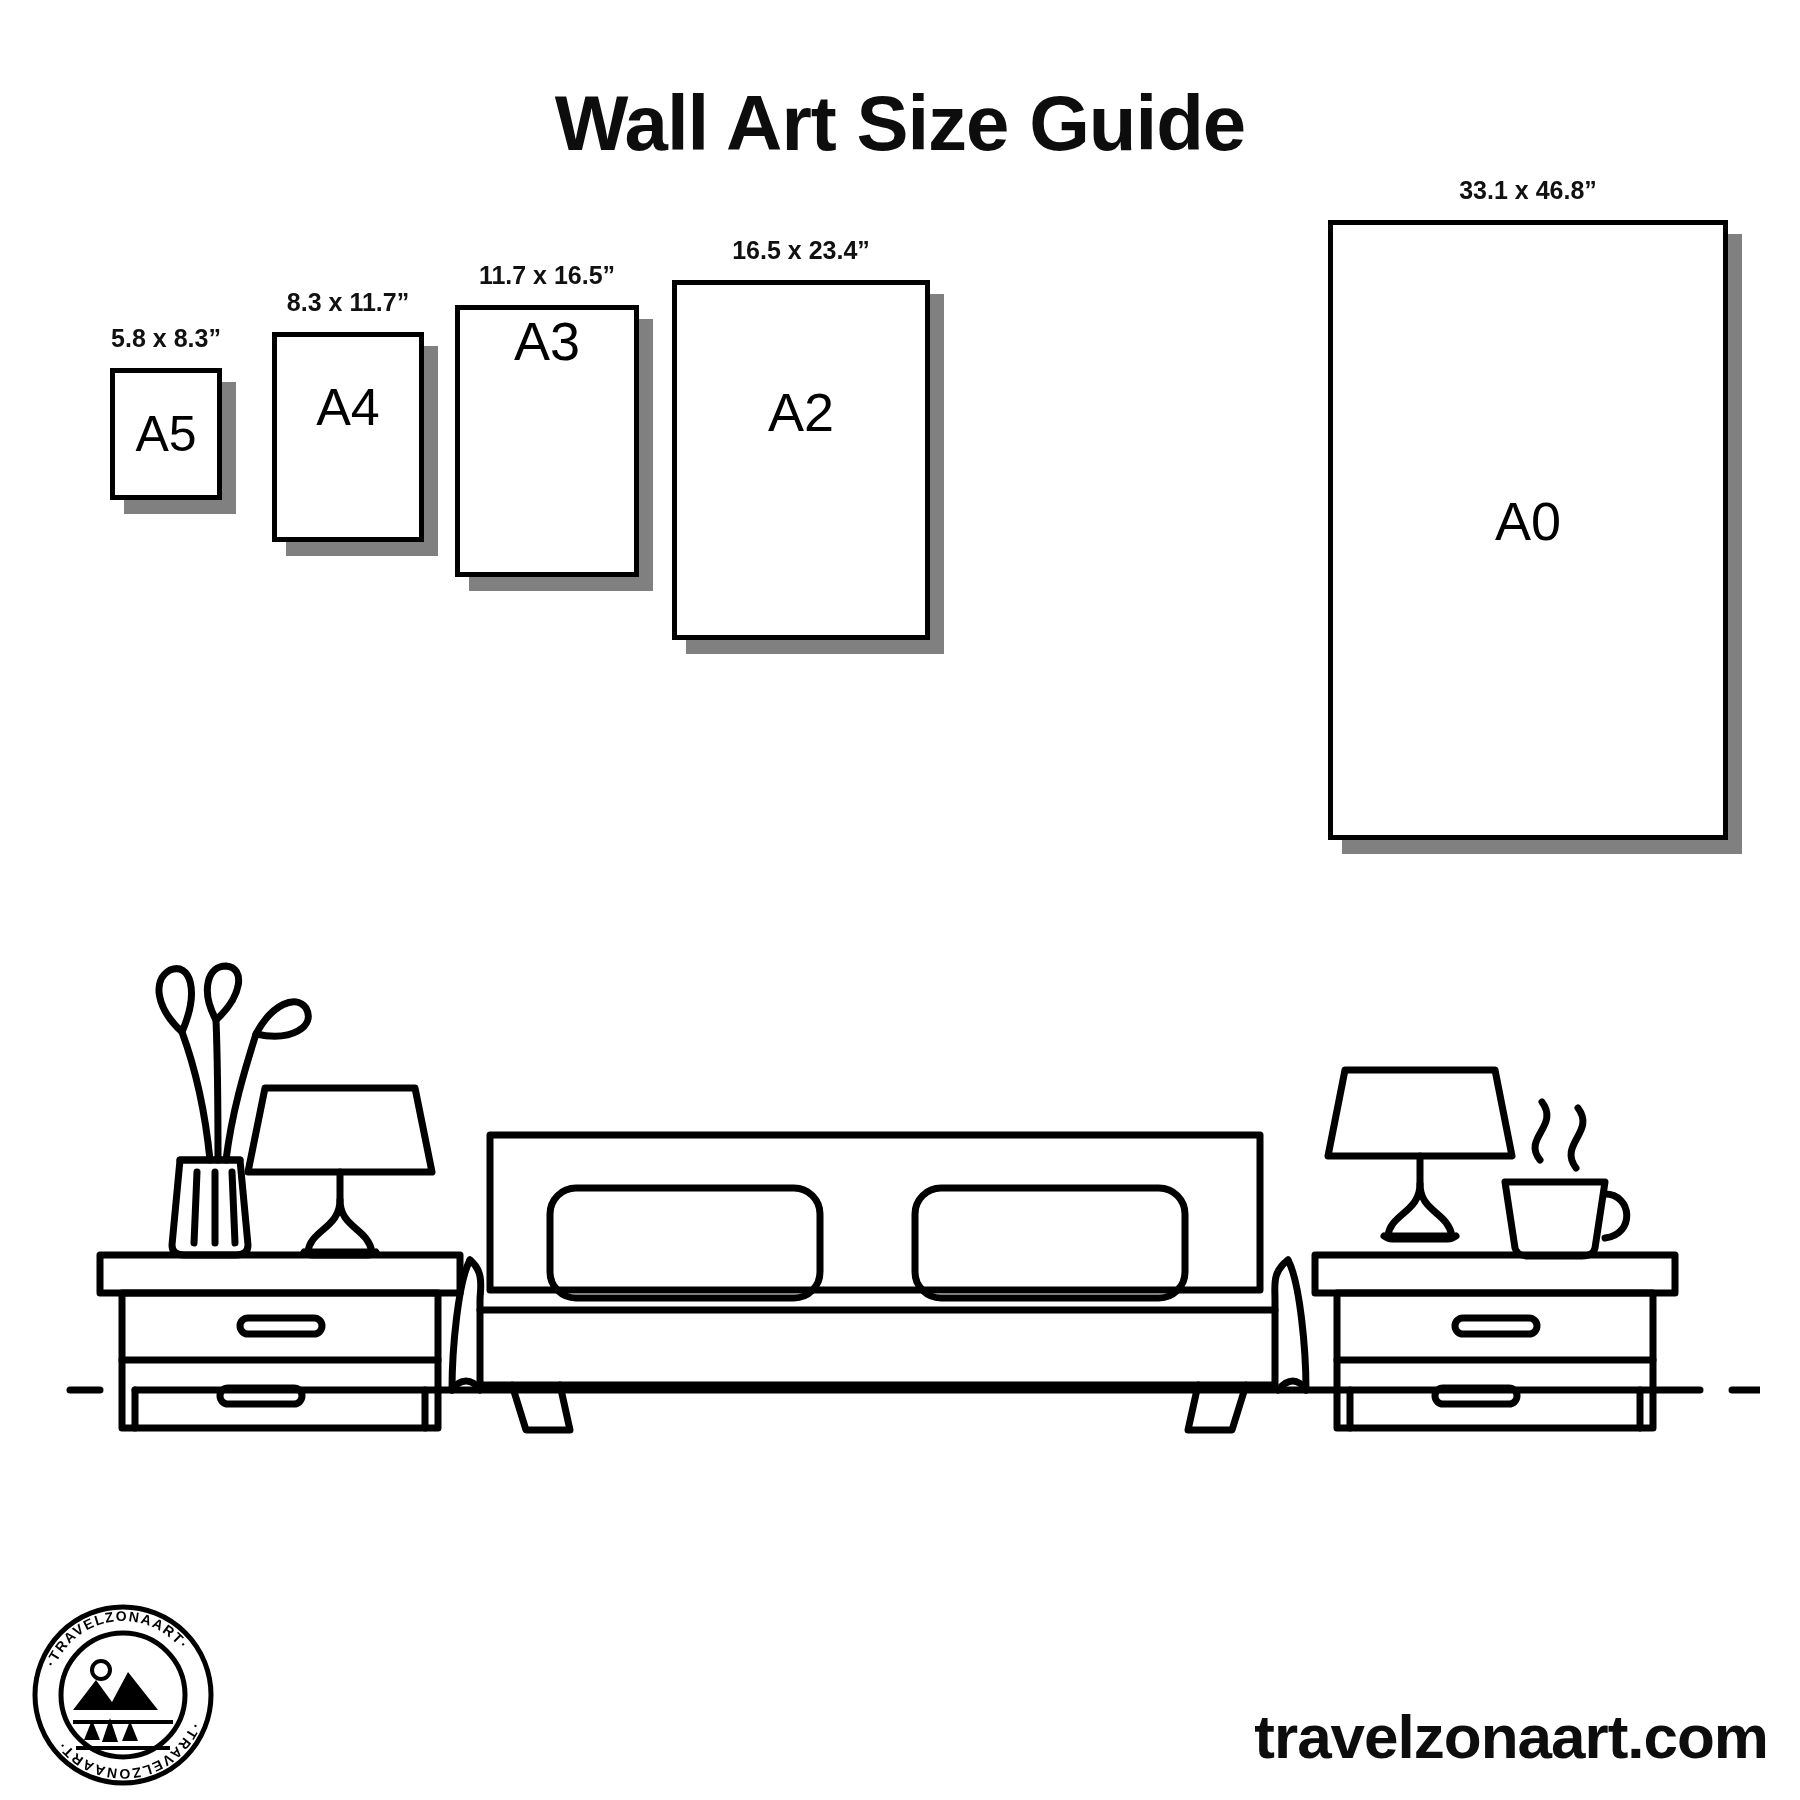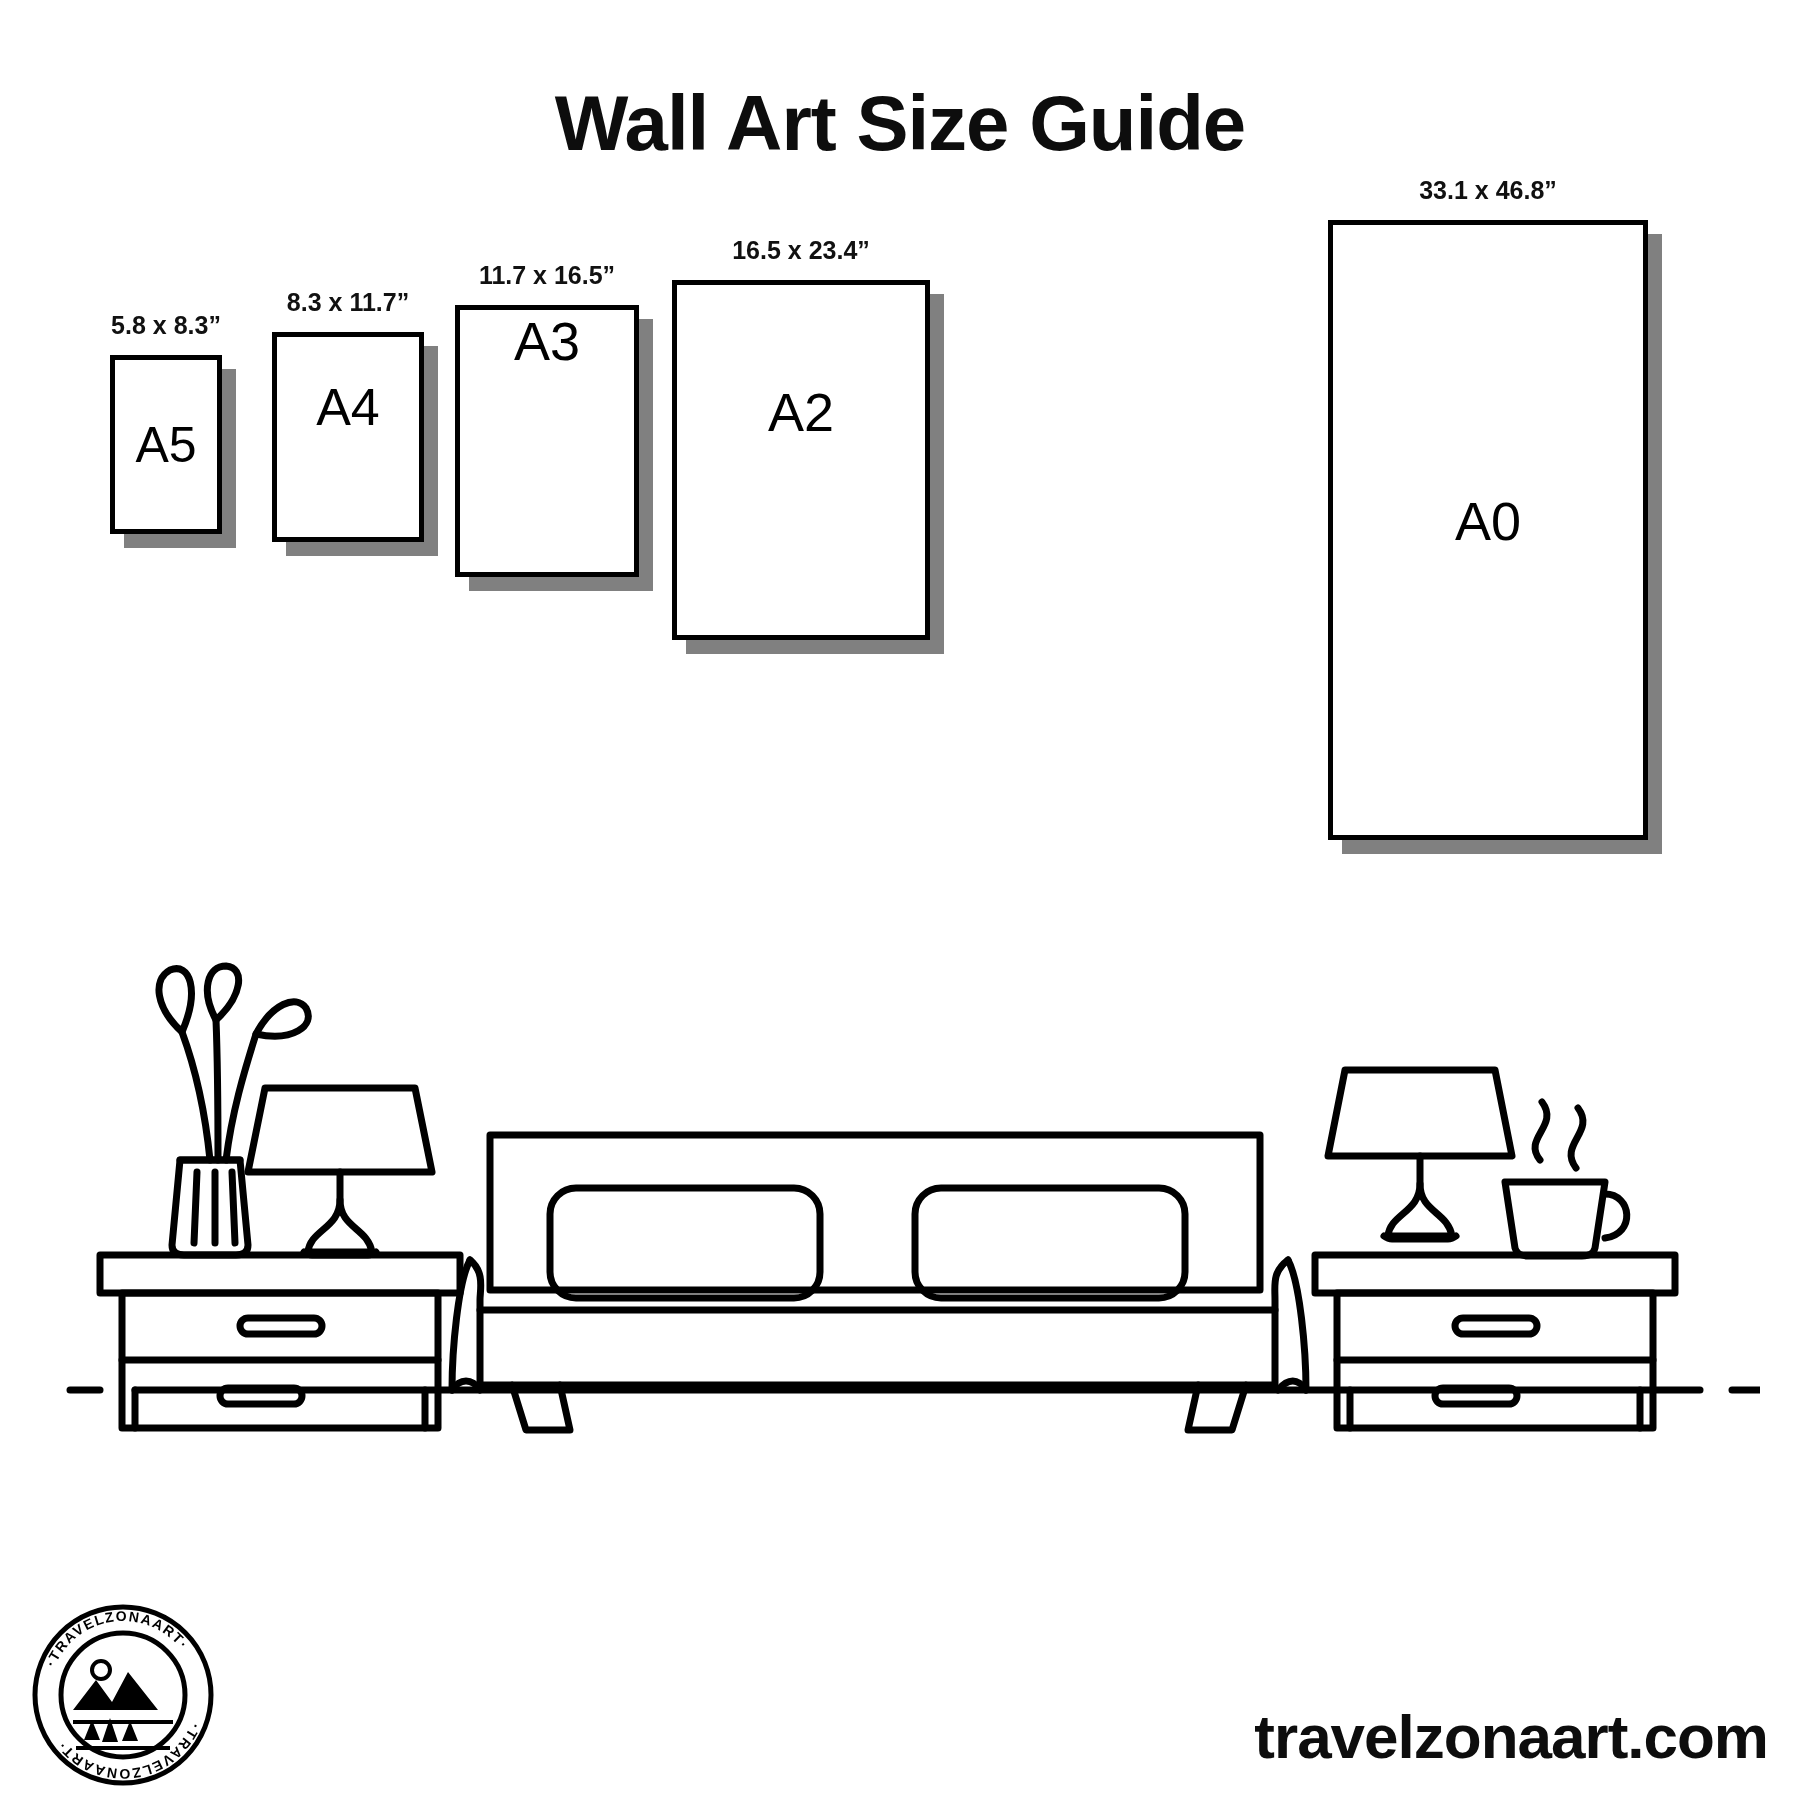--- a/index.html
+++ b/index.html
@@ -82,7 +82,7 @@
   .p-a3 { left: 455px; top: 15px;  width: 184px; height: 272px; }
   .p-a2 { left: 672px; top: -10px; width: 258px; height: 360px; }
   .p-a1 { left: 968px; top: -42px; width: 312px; height: 480px; }
-  .p-a0 { left: 1328px; top: -70px; width: 320px; height: 620px; }
+  .p-a0 { left: 1328px; top: -70px; width: 400px; height: 620px; }
 
   .p-a5 .dim { top: -44px; }
   .p-a4 .dim { top: -44px; }

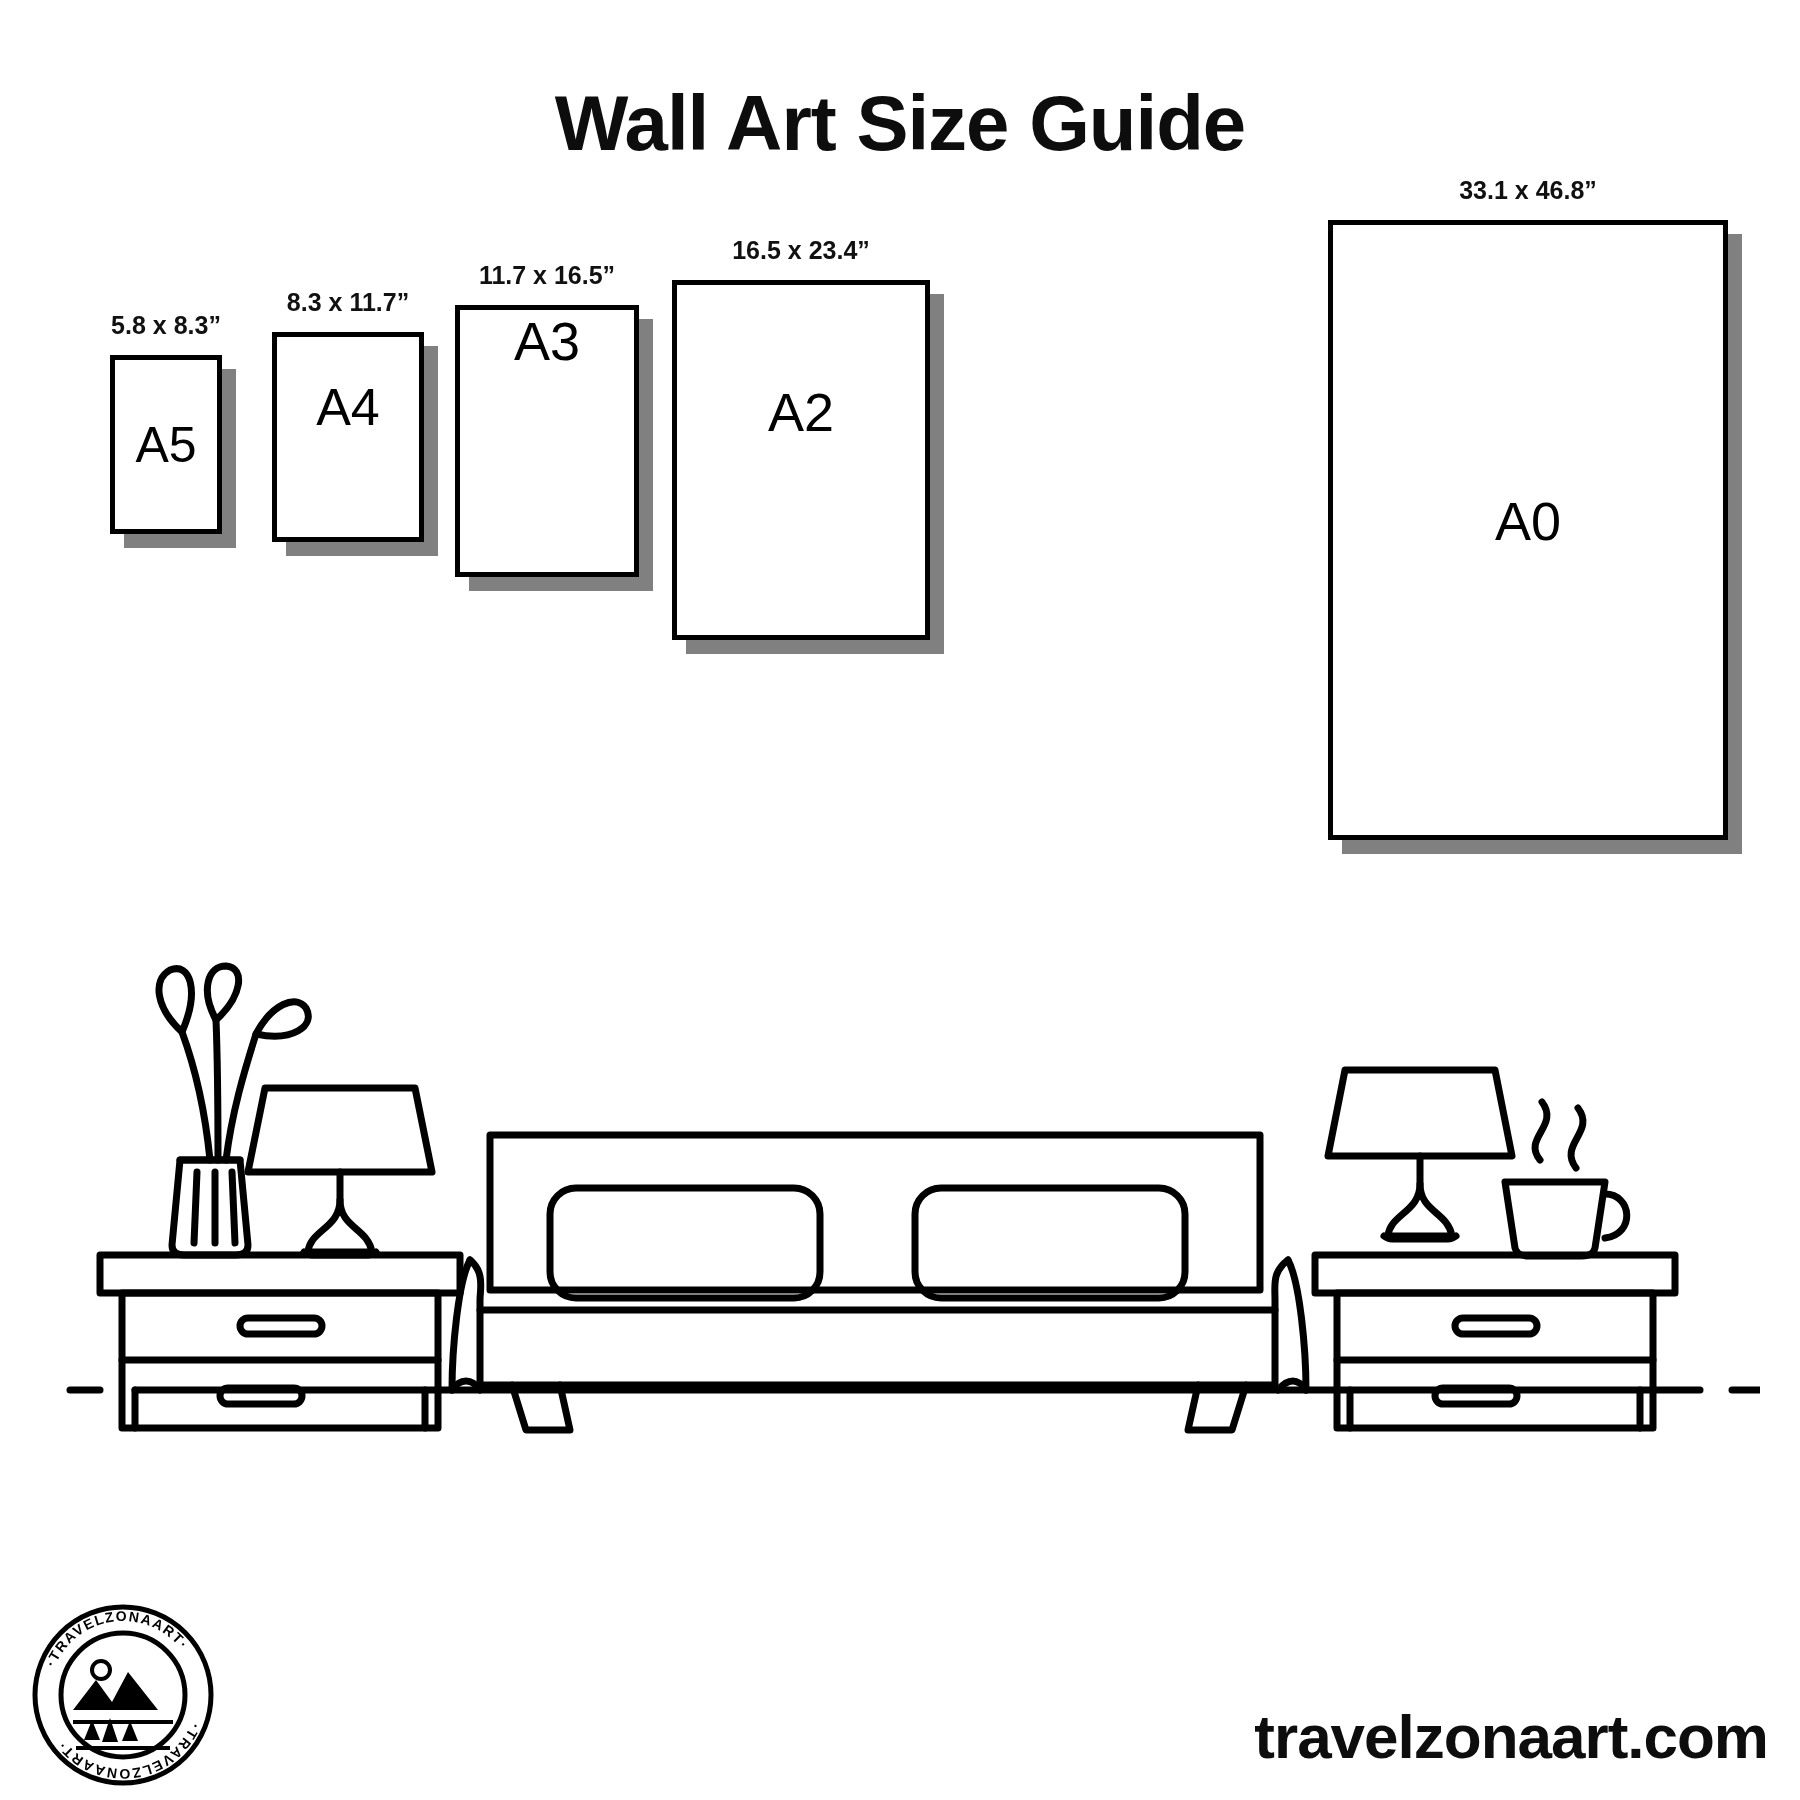--- a/index.html
+++ b/index.html
@@ -77,7 +77,7 @@
   }
 
   
-  .p-a5 { left: 110px; top: 65px;  width: 112px; height: 179px; }
+  .p-a5 { left: 110px; top: 78px;  width: 112px; height: 132px; }
   .p-a4 { left: 272px; top: 42px;  width: 152px; height: 210px; }
   .p-a3 { left: 455px; top: 15px;  width: 184px; height: 272px; }
   .p-a2 { left: 672px; top: -10px; width: 258px; height: 360px; }

